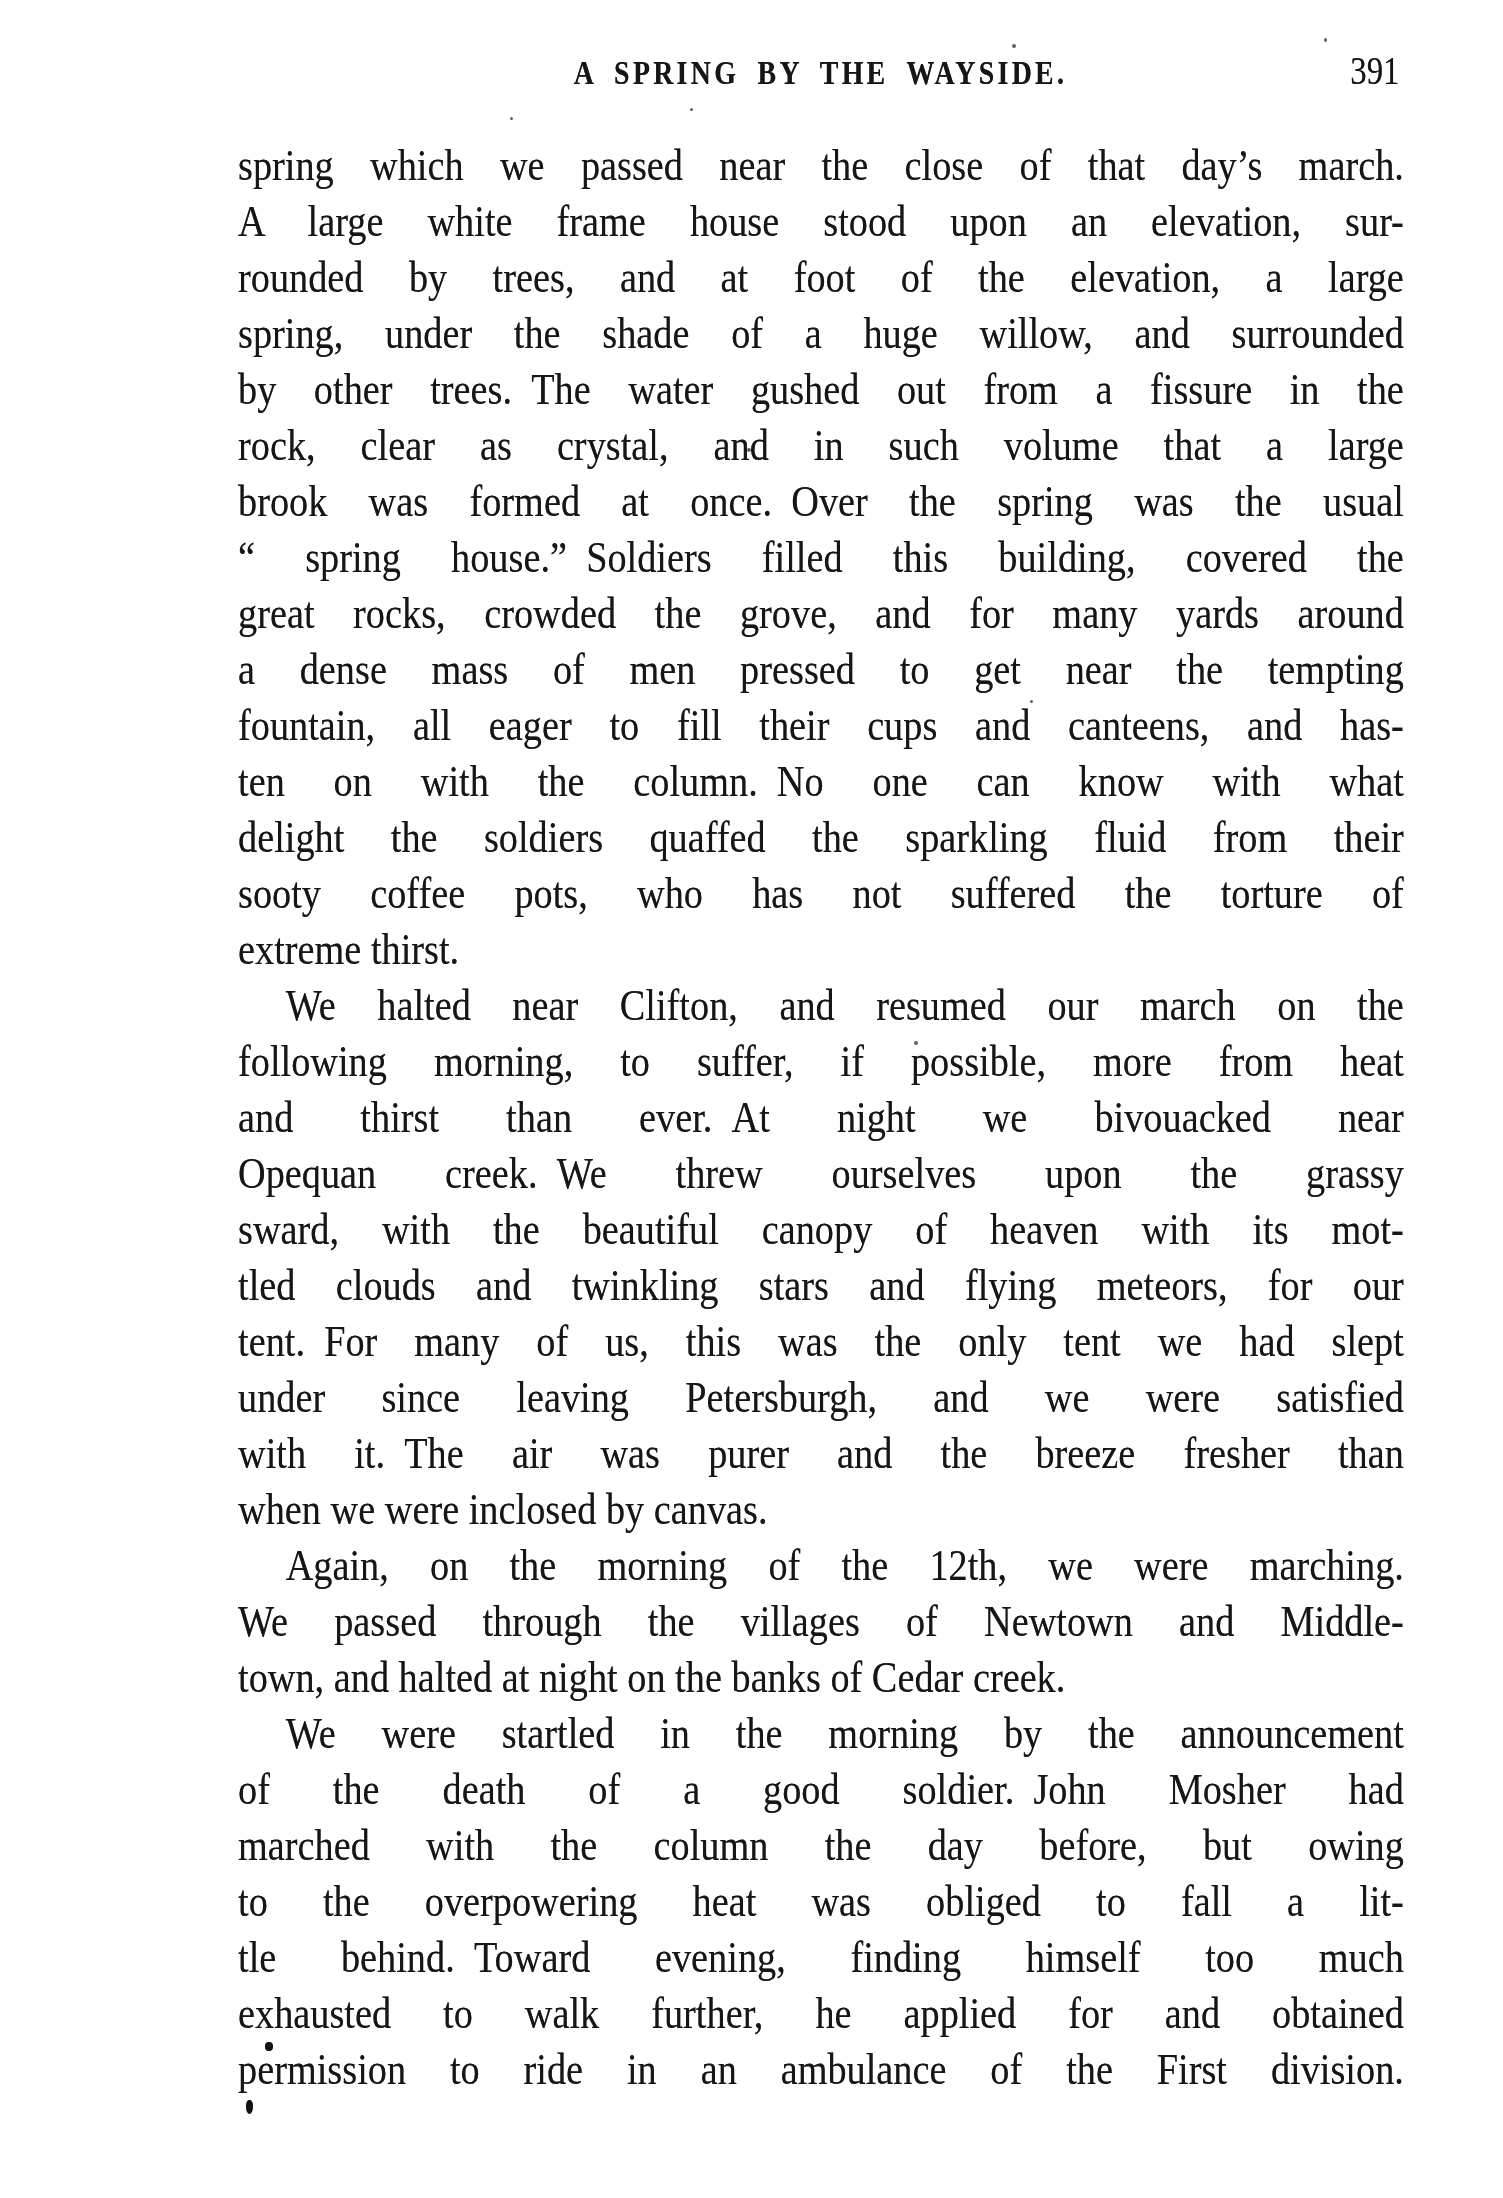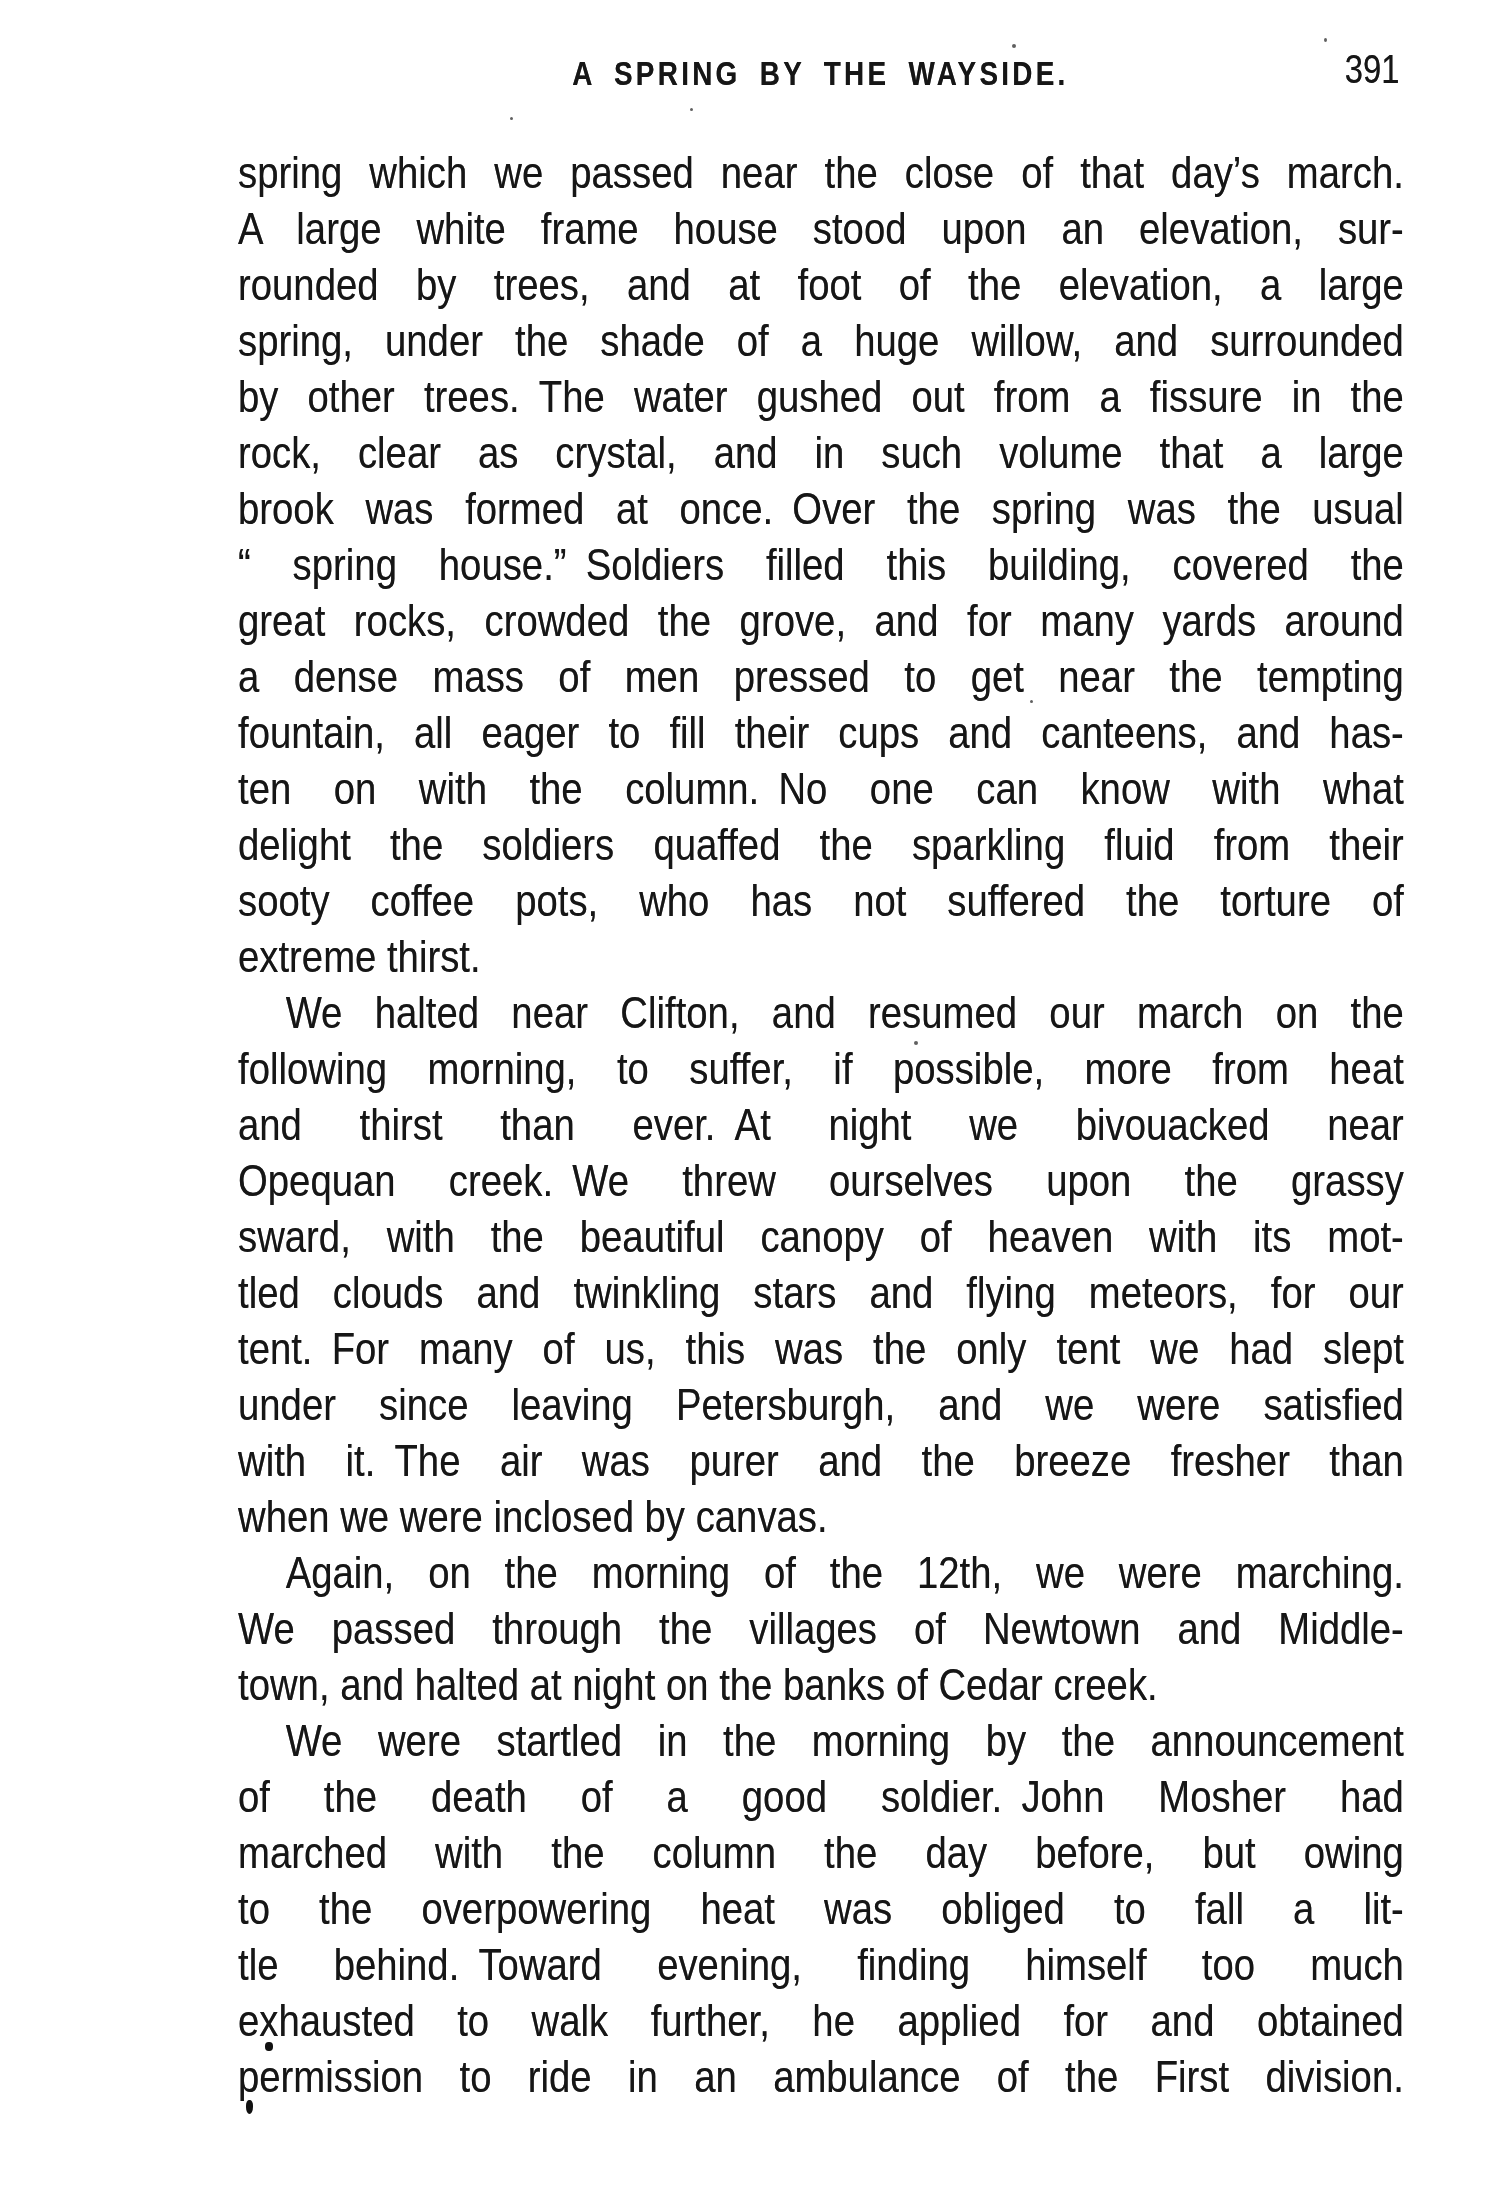--- a/index.html
+++ b/index.html
@@ -9,7 +9,7 @@
     height: 2198px;
     background: #ffffff;
     overflow: hidden;
-    font-family: Liberation Sans, sans-serif;
+    font-family: Liberation Serif, serif;
     color: #161616;
   }
   

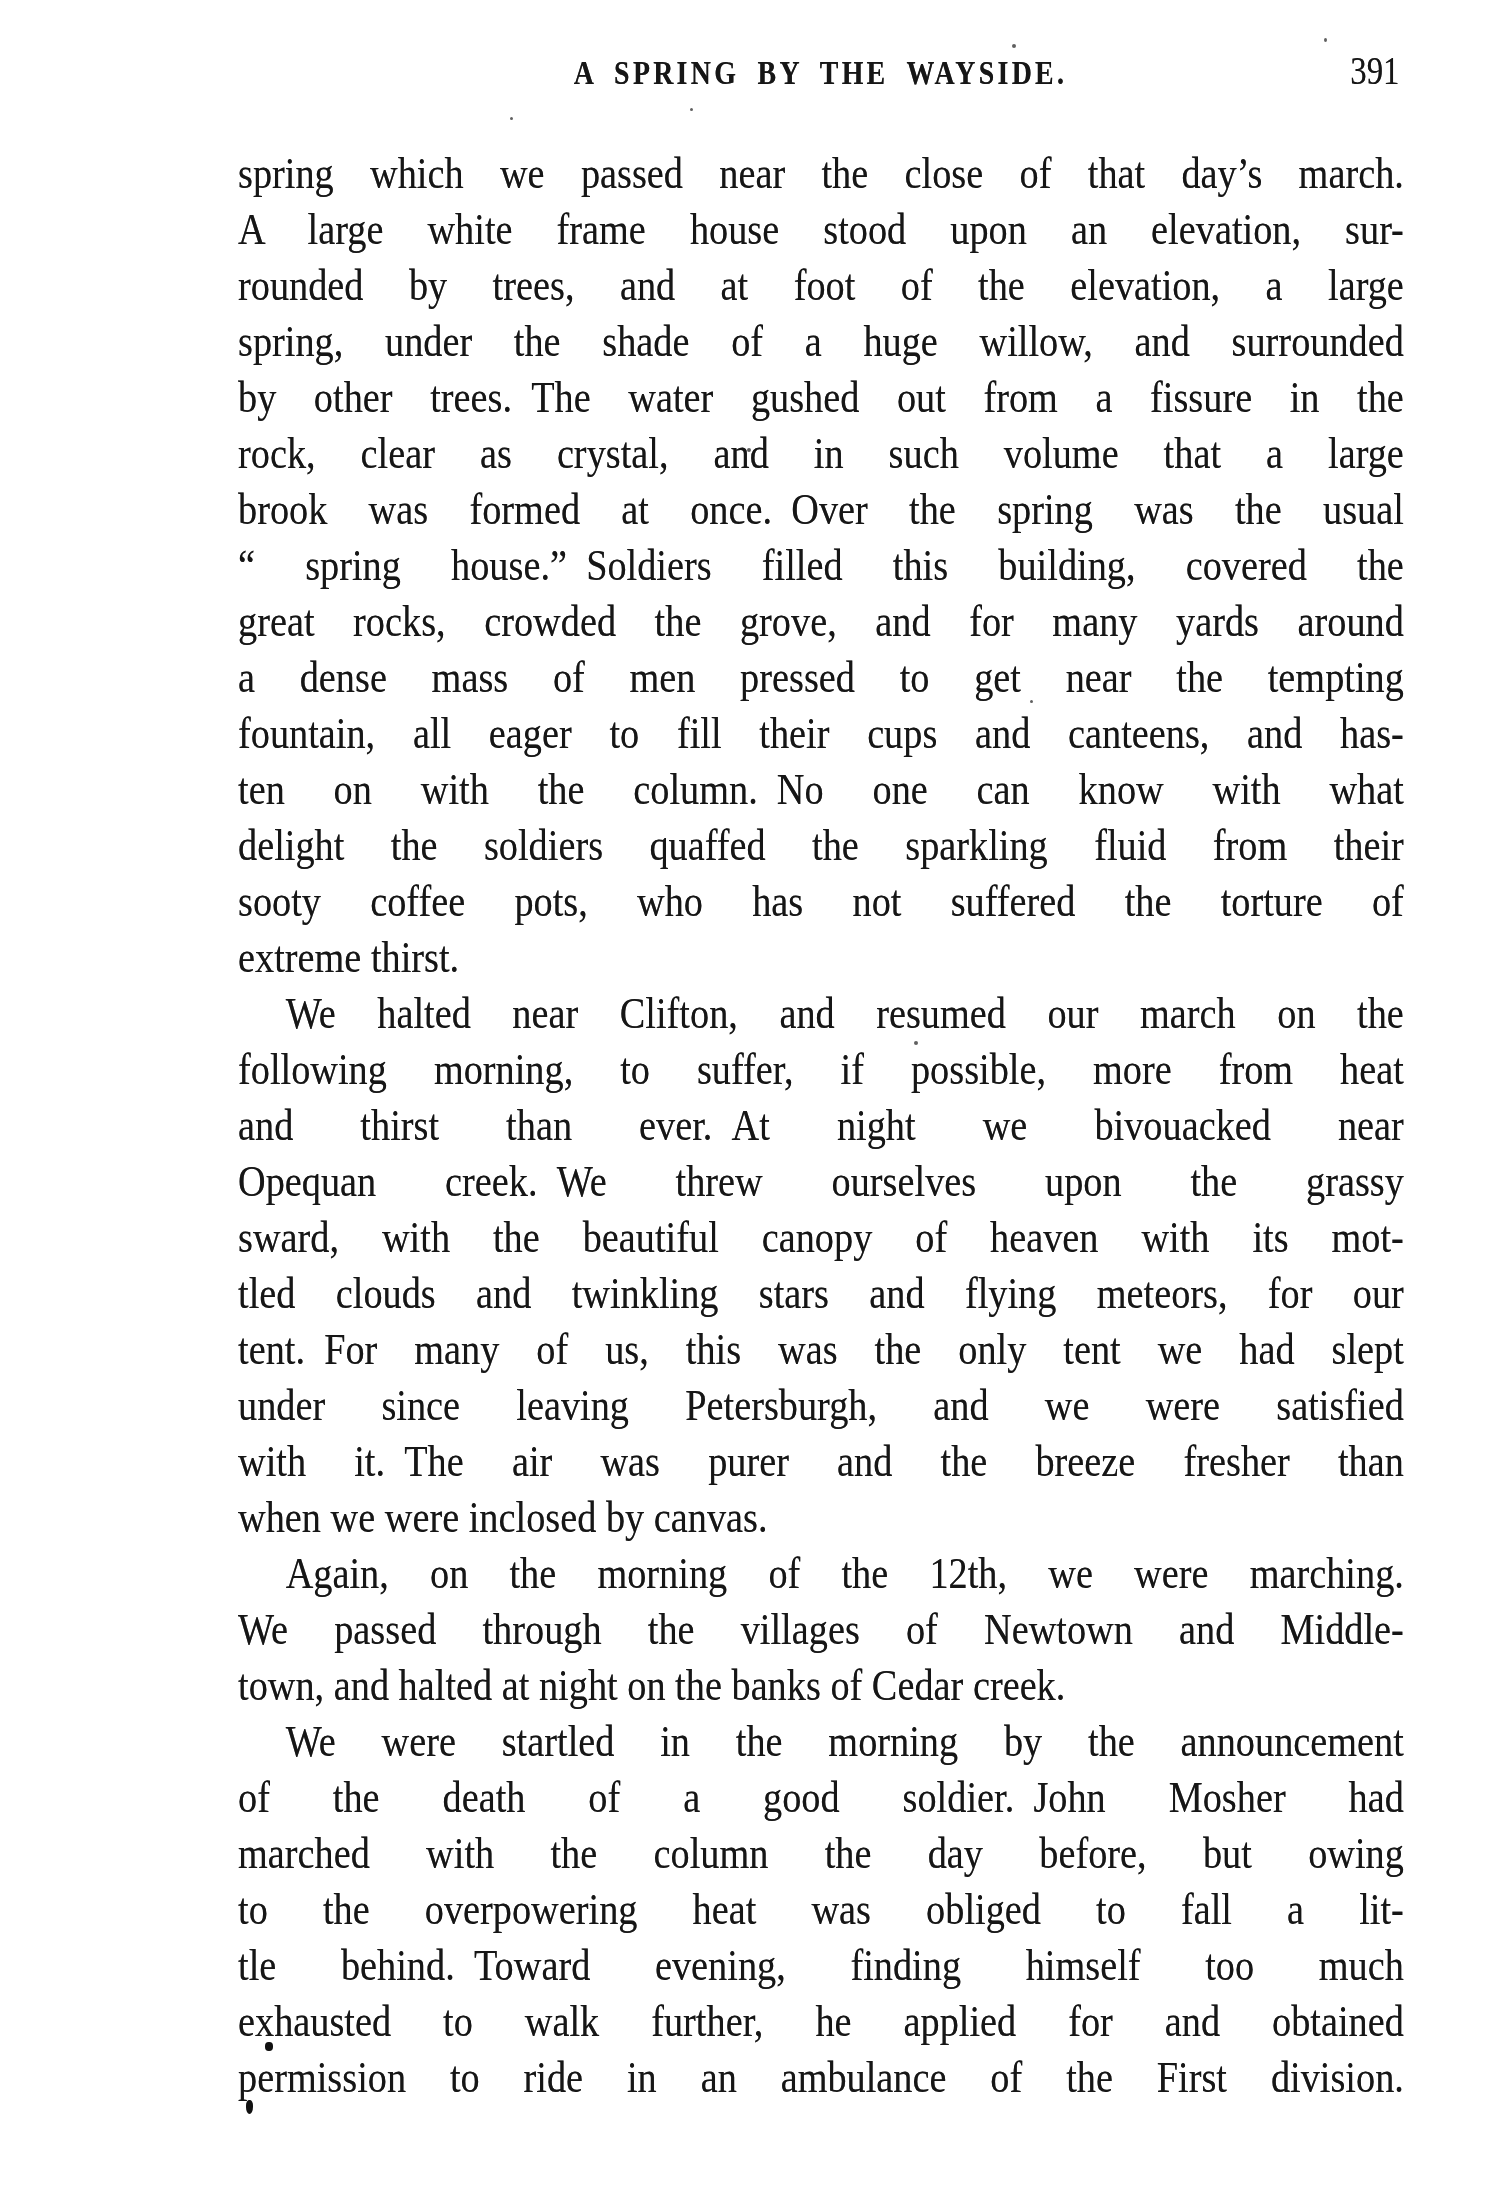--- a/index.html
+++ b/index.html
@@ -31,7 +31,7 @@
   }
   
   .page-body {
-    position: absolute; top: 137px; left: 238px; width: 1165px; margin-top: 8px;
+    position: absolute; top: 137px; left: 238px; width: 1165px;
   }
   .line {
     width: 1370px;               

